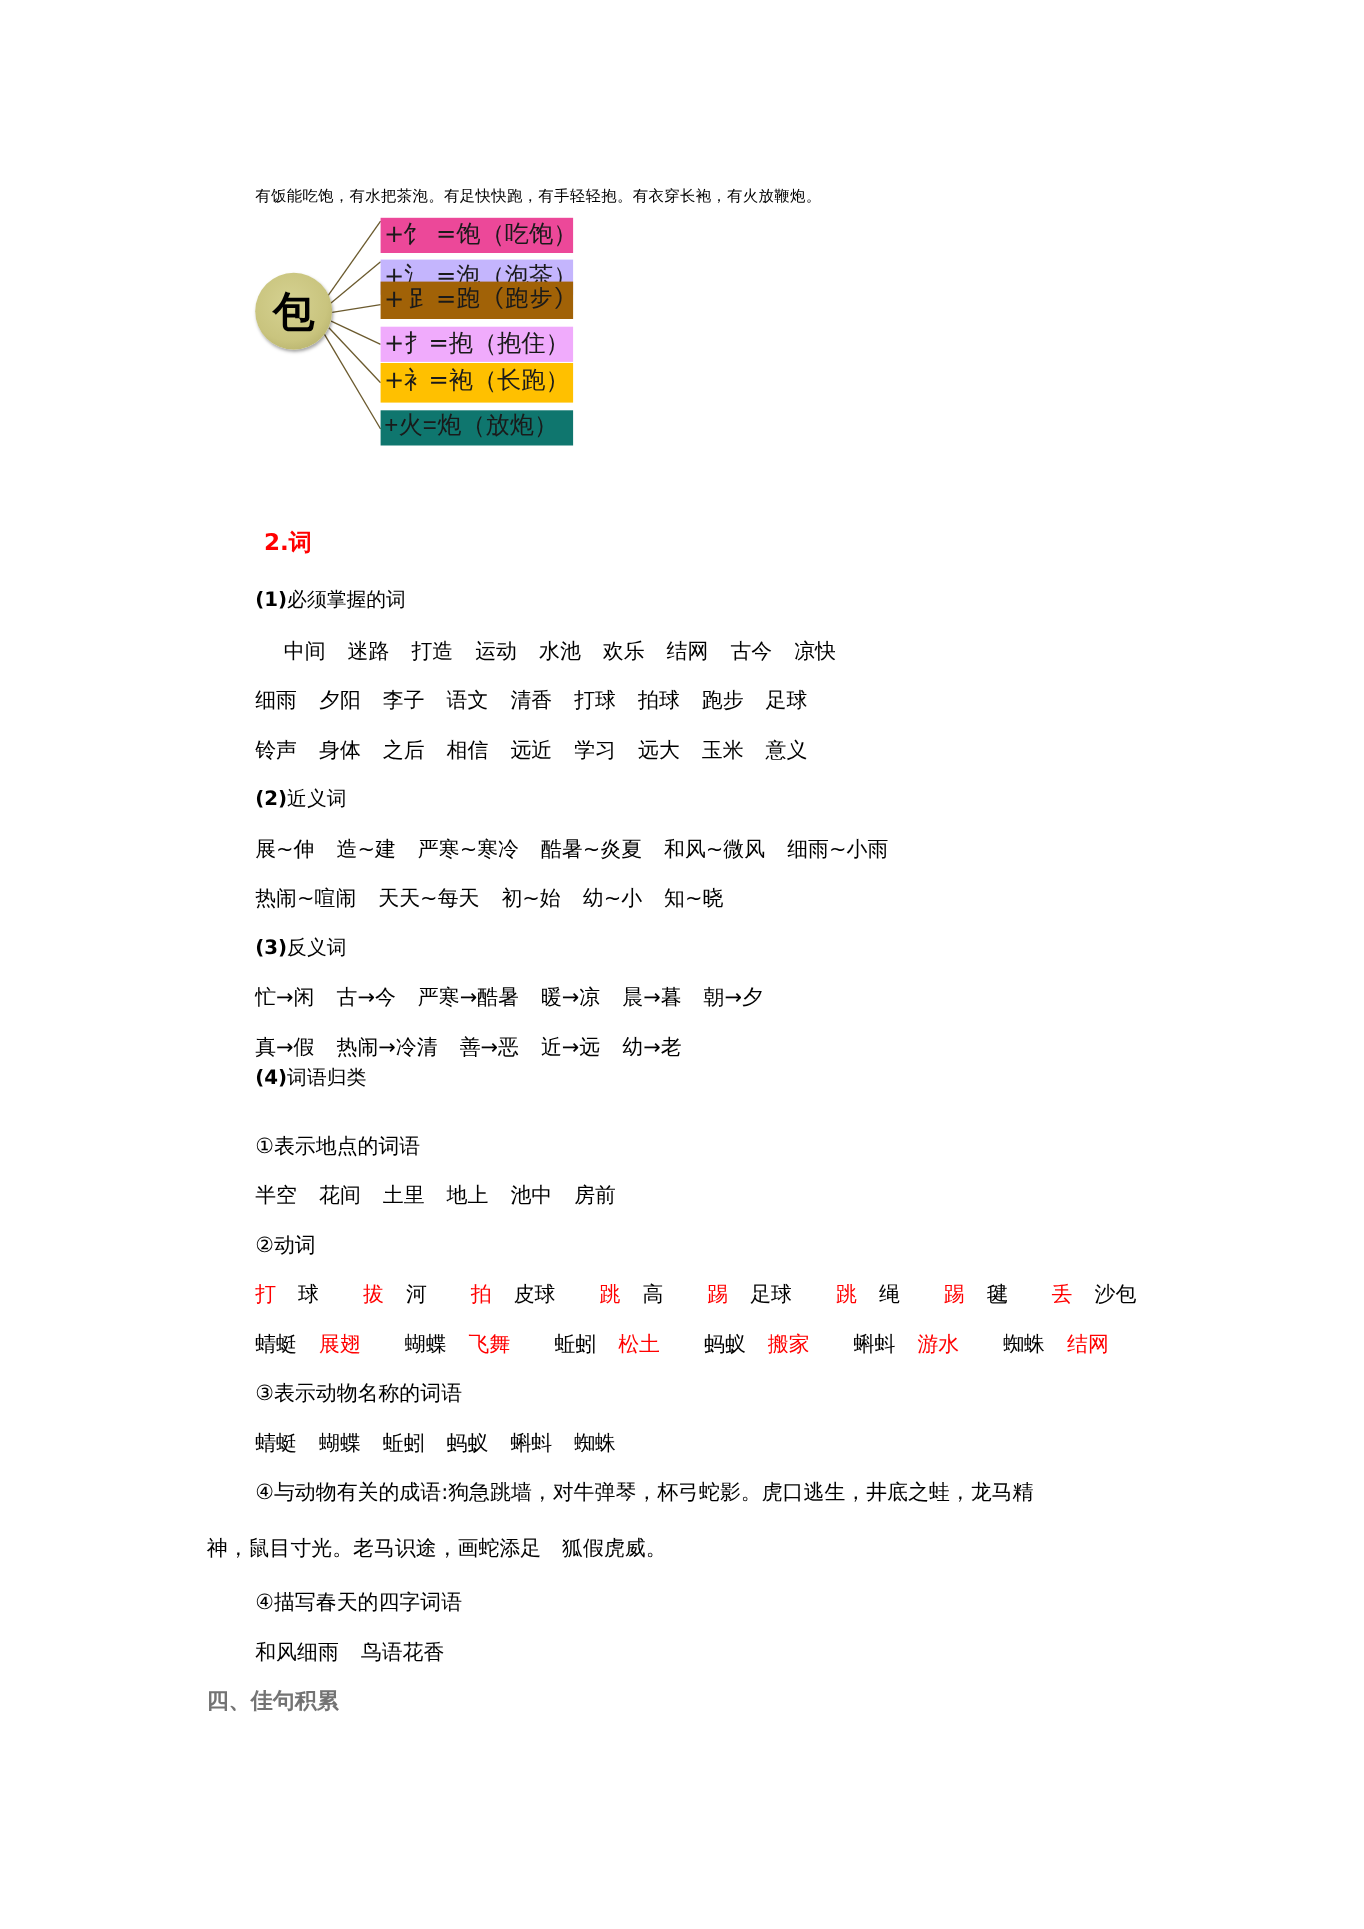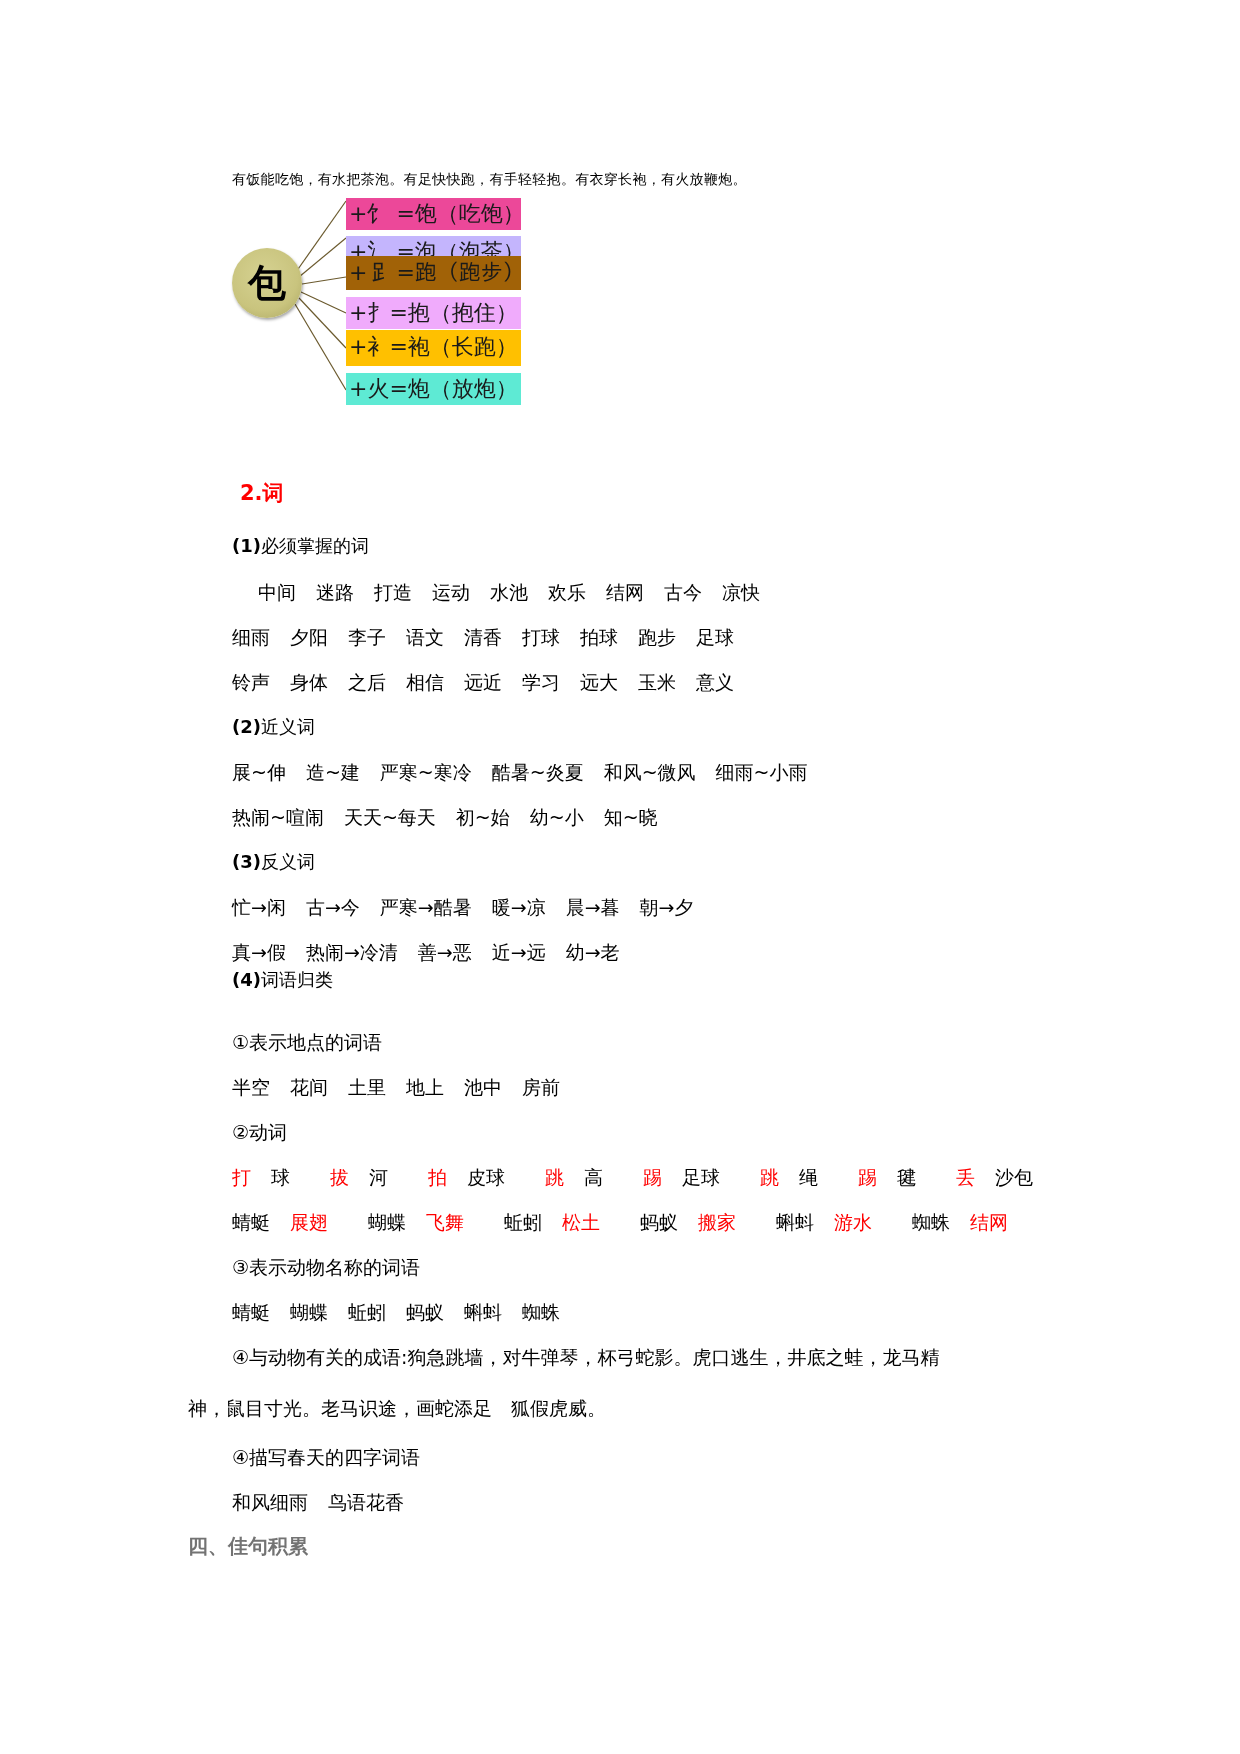--- a/index.html
+++ b/index.html
@@ -45,7 +45,7 @@
   <div class="box" style="top: 76px; height: 34px; line-height: 34px; background: #a16207;">+𧾷 =跑（跑步）</div>
   <div class="box" style="top: 117px; background: #f0abfc;">+扌=抱（抱住）</div>
   <div class="box" style="top: 150px; height: 36px; line-height: 34px; background: rgb(255, 192, 0);">+衤=袍（长跑）</div>
-  <div class="box" style="top: 193px; background: #5eead4;">+火=炮（放炮）</div>
+  <div class="box" style="top: 193px; background: #0f766e; font-family: Liberation Mono, monospace;">+火=炮（放炮）</div>
 </div>
 
 <div class="line section-title" style="left:240px; top:480px;">2.词</div>

